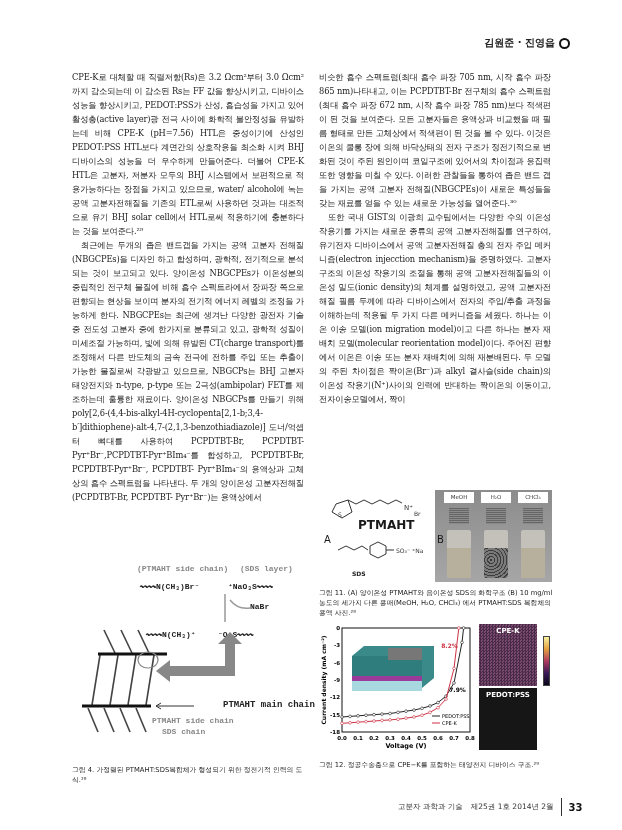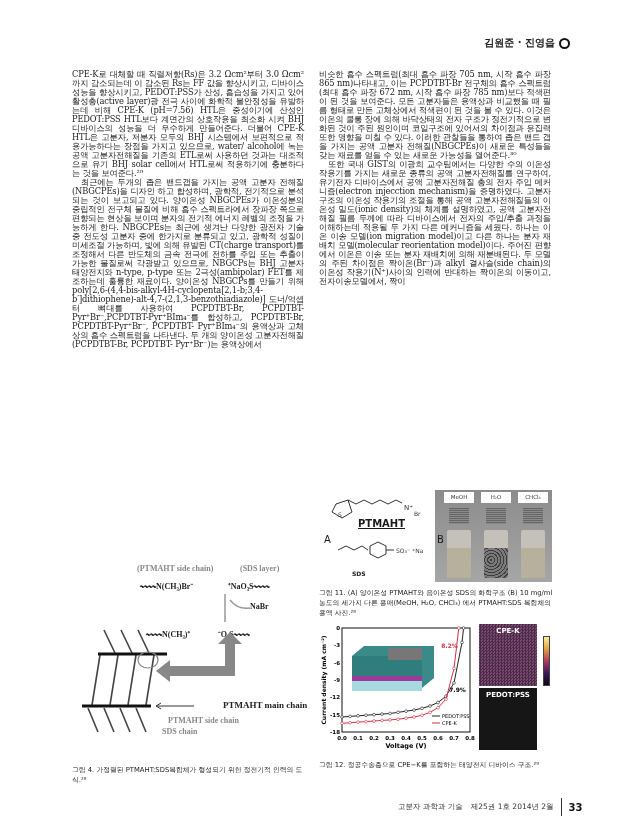--- a/index.html
+++ b/index.html
@@ -8,7 +8,7 @@
   .header { position:absolute; top:36px; right:52px; font-family:"DejaVu Sans", sans-serif;
             font-size:10px; font-weight:bold; color:#222; display:flex; align-items:center; gap:4px; }
   .header .ring { width:7px; height:7px; border:2px solid #111; border-radius:50%; display:inline-block; }
-  .col { position:absolute; font-size:8.3px; line-height:9px; text-align:justify; letter-spacing:-0.15px; }
+  .col { position:absolute; font-size:8.3px; line-height:14px; text-align:justify; letter-spacing:-0.15px; }
   .col p { margin:0; }
   .col p.indent { text-indent:9px; }
   #col-left { left:72px; top:70px; width:232px; }

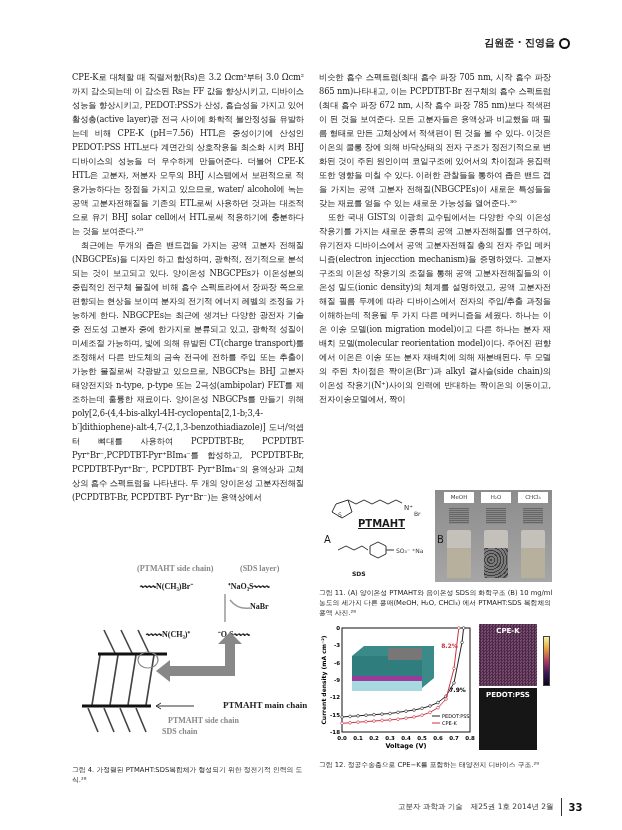--- a/index.html
+++ b/index.html
@@ -119,7 +119,7 @@
     <text x="16" y="27" font-size="6" font-family="DejaVu Sans, sans-serif" fill="#333">S</text>
     <text x="74" y="63" font-size="6" font-family="DejaVu Sans, sans-serif" fill="#333">SO₃⁻ ⁺Na</text>
   </svg>
-  <span style="position:absolute;left:36px;top:28px;font-size:10px;font-weight:bold;text-decoration:underline;">PTMAHT</span>
+  <span style="position:absolute;left:36px;top:28px;font-size:12px;font-weight:bold;">PTMAHT</span>
   <span style="position:absolute;left:30px;top:80px;font-size:6px;font-weight:bold;">SDS</span>
   <span style="position:absolute;left:2px;top:44px;font-size:10px;">A</span>
   <div id="fig11-photo">

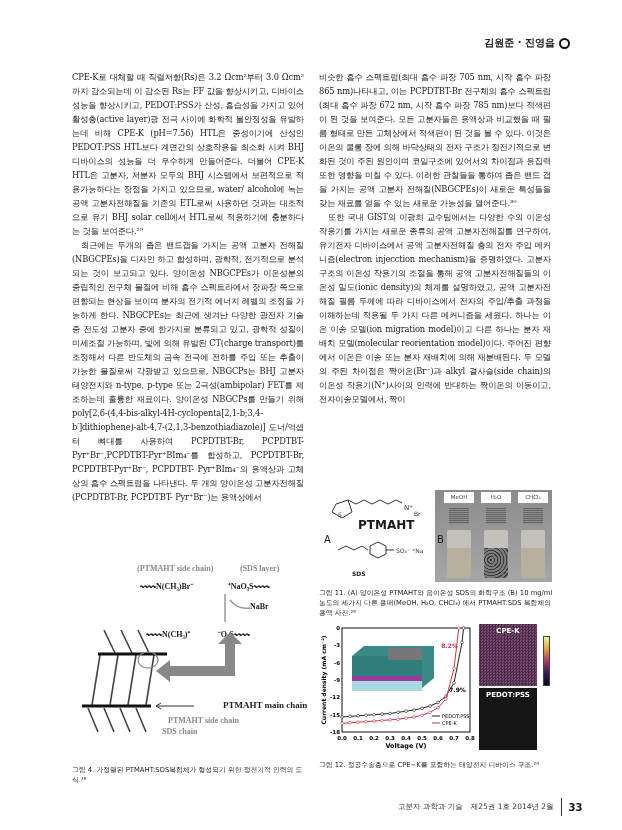--- a/index.html
+++ b/index.html
@@ -15,7 +15,7 @@
   #col-right { left:319px; top:70px; width:232px; }
 
   
-  #fig10 { position:absolute; left:40px; top:560px; width:270px; height:210px; font-family:Liberation Serif, serif; }
+  #fig10 { position:absolute; left:40px; top:560px; width:270px; height:210px; font-family:Liberation Mono, monospace; }
   #fig10 .lbl { position:absolute; font-size:8px; font-weight:bold; color:#222; white-space:nowrap; }
   #fig10 .lbl.gray { color:#888; }
   .caption { font-family:"DejaVu Sans", sans-serif; font-size:6.8px; line-height:10px; color:#222; }

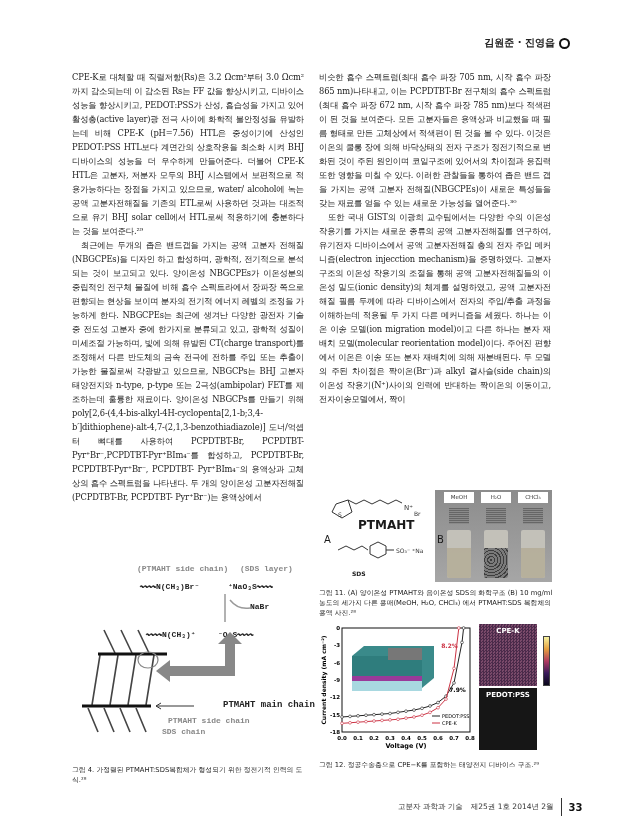--- a/index.html
+++ b/index.html
@@ -73,7 +73,7 @@
   <span class="lbl" style="left:106px;top:68px;">〰〰N(CH₃)⁺</span>
   <span class="lbl" style="left:178px;top:68px;">⁻O₃S〰〰</span>
   <span class="lbl" style="left:160px;top:140px;font-size:9px;padding-left:23px;">PTMAHT main chain</span>
-  <span class="lbl gray" style="left:128px;top:156px;text-align:right;">PTMAHT side chain</span>
+  <span class="lbl gray" style="left:112px;top:156px;text-align:right;">PTMAHT side chain</span>
   <span class="lbl gray" style="left:122px;top:167px;">SDS chain</span>
   <svg width="270" height="210" style="position:absolute;left:0;top:0;">
     <g stroke="#999" stroke-width="1.5" fill="none">

